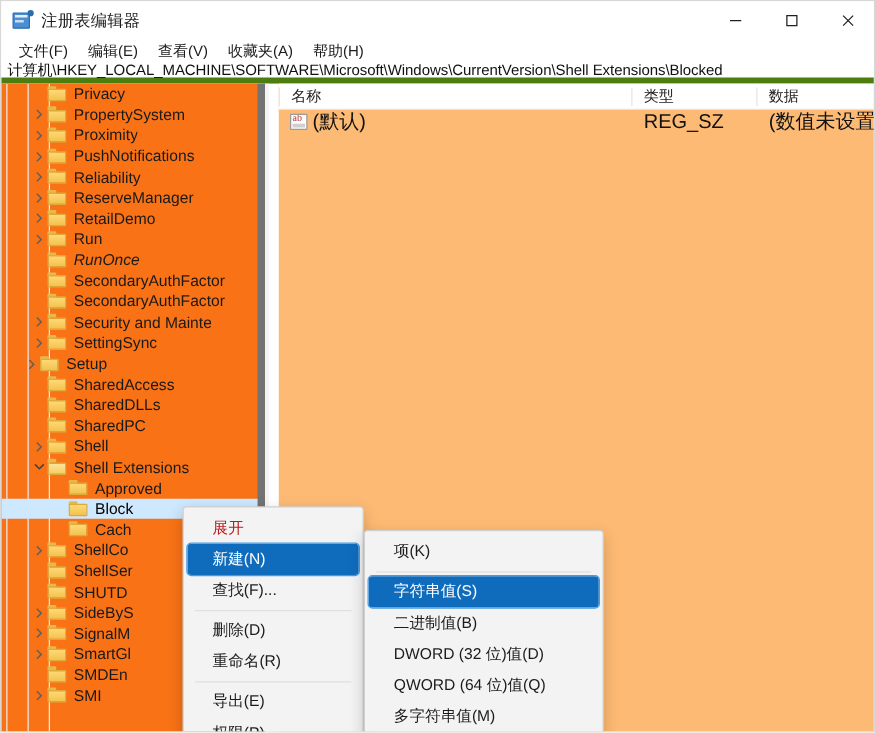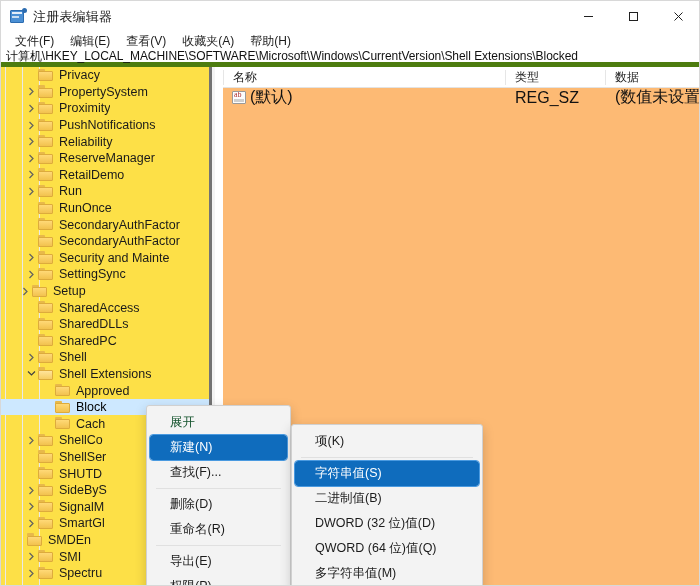--- a/index.html
+++ b/index.html
@@ -106,9 +106,9 @@
   .tree-pane {
     position: absolute; left: 0; top: 0;
     width: 211px; height: 520px;
-    background: #fde047;
+    background: #f97316;
     overflow: hidden;
-    border-right: 3px solid #737373;
+    border-right: 6px solid #737373;
   }
   .splitter {
     position: absolute; left: 211px; top: 0;

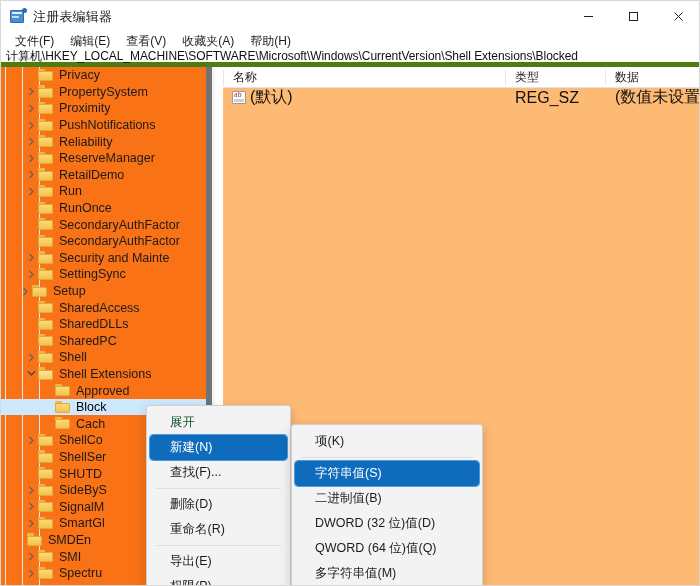--- a/index.html
+++ b/index.html
@@ -390,7 +390,7 @@
             </div>
             <div class="tree-label">Run</div>
           </div>
-          <div class="tree-row" style="padding-left: 24px;">
+          <div class="tree-row" style="padding-left: 24px; font-style: italic;">
             <div class="chev"></div>
             <div class="folder">
               <div class="tab"></div>

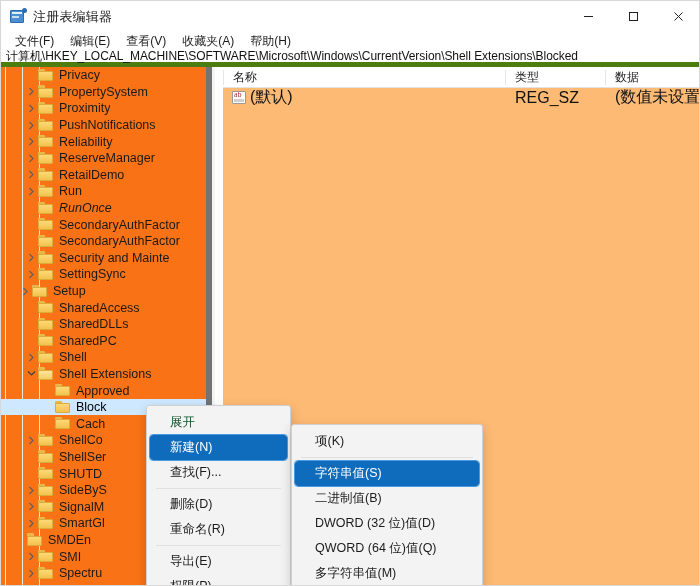--- a/index.html
+++ b/index.html
@@ -237,7 +237,7 @@
     border-radius: 3px;
     white-space: nowrap;
   }
-  .ctx-item.disabled { color: #14532d; }
+  .ctx-item.disabled { color: #b91c1c; }
   .ctx-item.highlight {
     background: #0f6cbd;
     color: #ffffff;

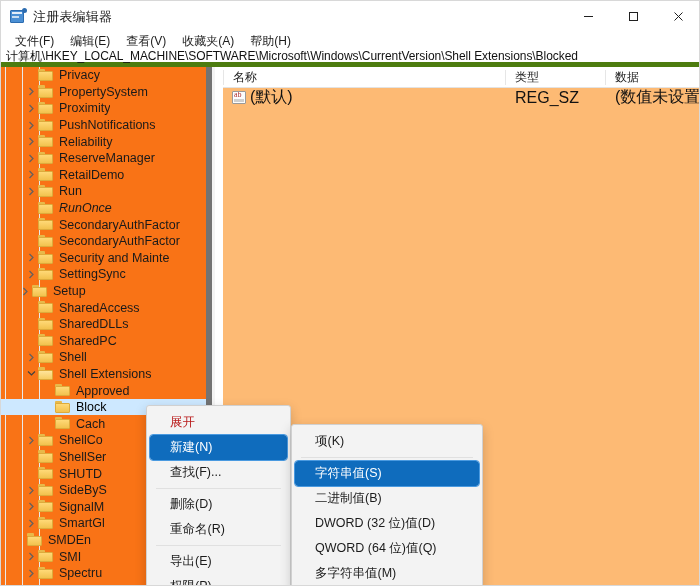--- a/index.html
+++ b/index.html
@@ -586,7 +586,7 @@
             </div>
             <div class="tree-label">SmartGl</div>
           </div>
-          <div class="tree-row" style="padding-left: 13px;">
+          <div class="tree-row" style="padding-left: 24px;">
             <div class="chev"></div>
             <div class="folder">
               <div class="tab"></div>

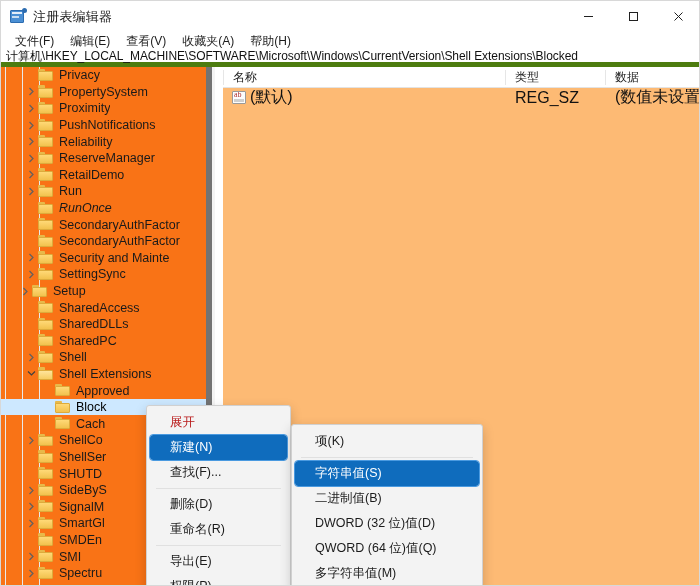--- a/index.html
+++ b/index.html
@@ -606,18 +606,6 @@
             </div>
             <div class="tree-label">SMI</div>
           </div>
-          <div class="tree-row" style="padding-left: 24px;">
-            <div class="chev">
-              <svg width="7" height="9" viewBox="0 0 7 9">
-                <path d="M1.5 1 L5 4.5 L1.5 8" fill="none" stroke="#606060" stroke-width="1.2"></path>
-              </svg>
-            </div>
-            <div class="folder">
-              <div class="tab"></div>
-              <div class="body"></div>
-            </div>
-            <div class="tree-label">Spectru</div>
-          </div>
         </div>
     </div>
 

